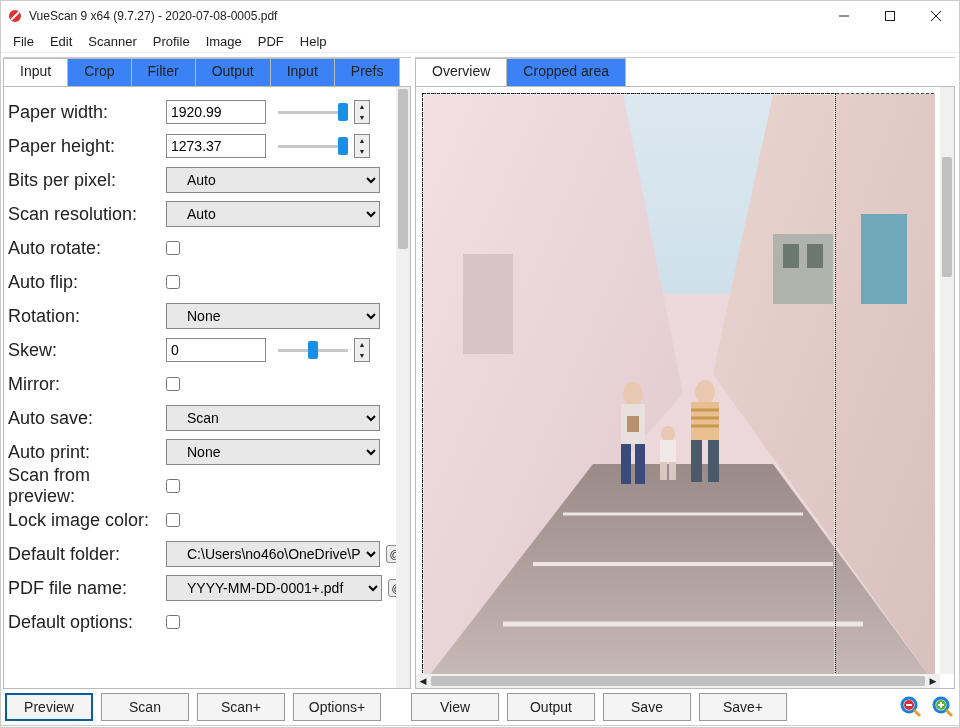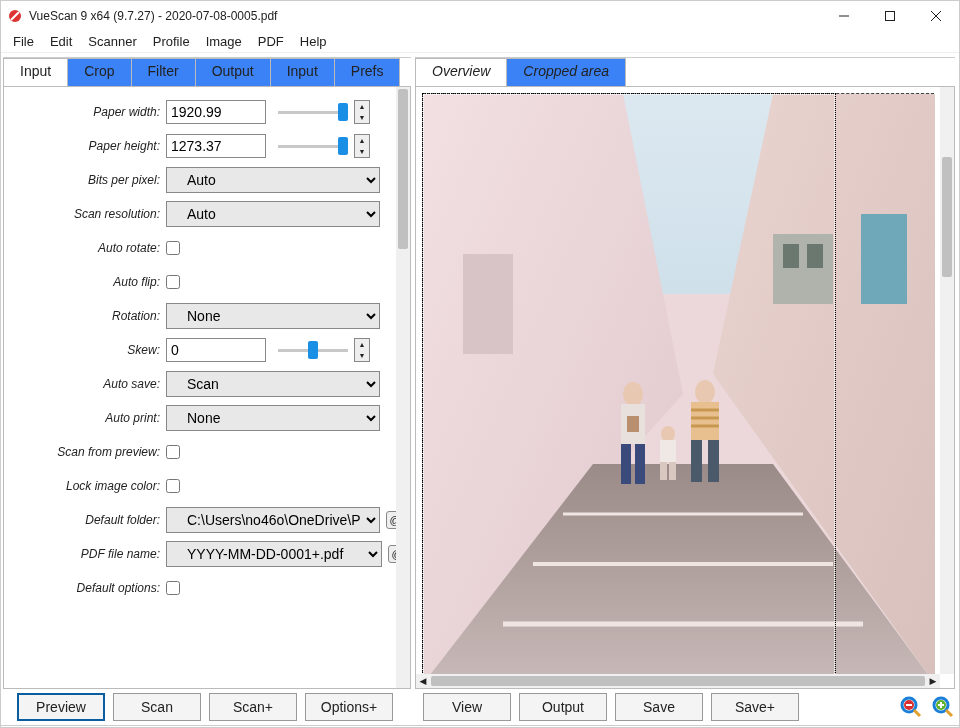--- a/index.html
+++ b/index.html
@@ -30,7 +30,7 @@
 .vscroll { position: absolute; right: 0; top: 0; width: 14px; height: 100%; background: #f0f0f0; }
 .vthumb { width: 10px; height: 160px; background: #c0c0c0; margin: 2px auto 0; border-radius: 2px; }
 .right-panel { flex: 1; display: flex; flex-direction: column; margin: 4px 4px 0 4px; border-top: 1px solid #ccc;}
-.preview-tabs { display: flex; height: 28px; font-style: italic; }
+.preview-tabs { display: flex; height: 28px; }
 .preview-body { flex: 1; border: 1px solid #bbb; background: #fff; position: relative; overflow: hidden; }
 .preview-img { position: absolute; left: 6px; top: 6px; width: 512px; height: 590px; background: linear-gradient(135deg,#e8d4d8,#d8e0e4); border: 1px dashed #444; }
 .crop-sel { position: absolute; left: 6px; top: 6px; width: 414px; height: 590px; border: 1px dotted #000; outline: 1px dotted #fff; outline-offset: -2px; }

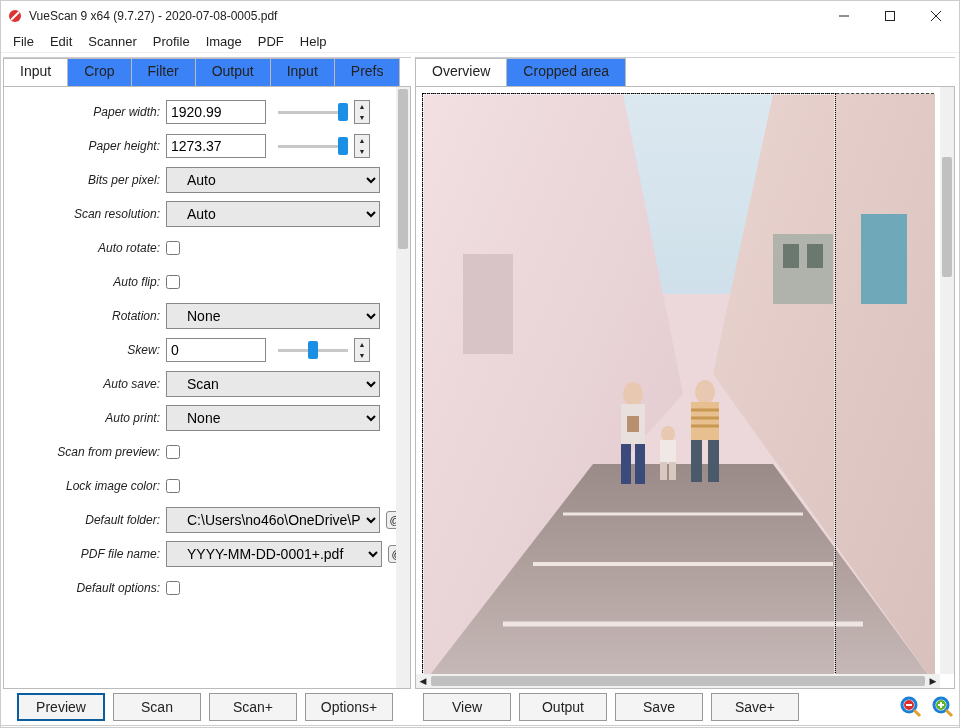--- a/index.html
+++ b/index.html
@@ -17,7 +17,7 @@
 .tab.active { background: #fff; border-top: 1px solid #bbb; position: relative; z-index: 2; }
 .tab-body { flex: 1; border: 1px solid #bbb; background: #fff; overflow-y: auto; padding: 8px 4px 8px 4px; position: relative; }
 .form-row { display: flex; align-items: center; height: 34px; }
-.form-row .lbl { width: 158px; text-align: right; padding-right: 6px; font-size: 12px; font-style: italic; }
+.form-row .lbl { width: 158px; text-align: left; padding-right: 6px; font-size: 18px; }
 .form-row input[type=text] { width: 100px; height: 24px; border: 1px solid #888; padding: 2px 4px; font-size: 14px; }
 .form-row select { width: 214px; height: 26px; border: 1px solid #888; background: #e8e8e8; font-size: 14px; padding-left: 16px; }
 .form-row input[type=checkbox] { width: 14px; height: 14px; margin-left: 0; }

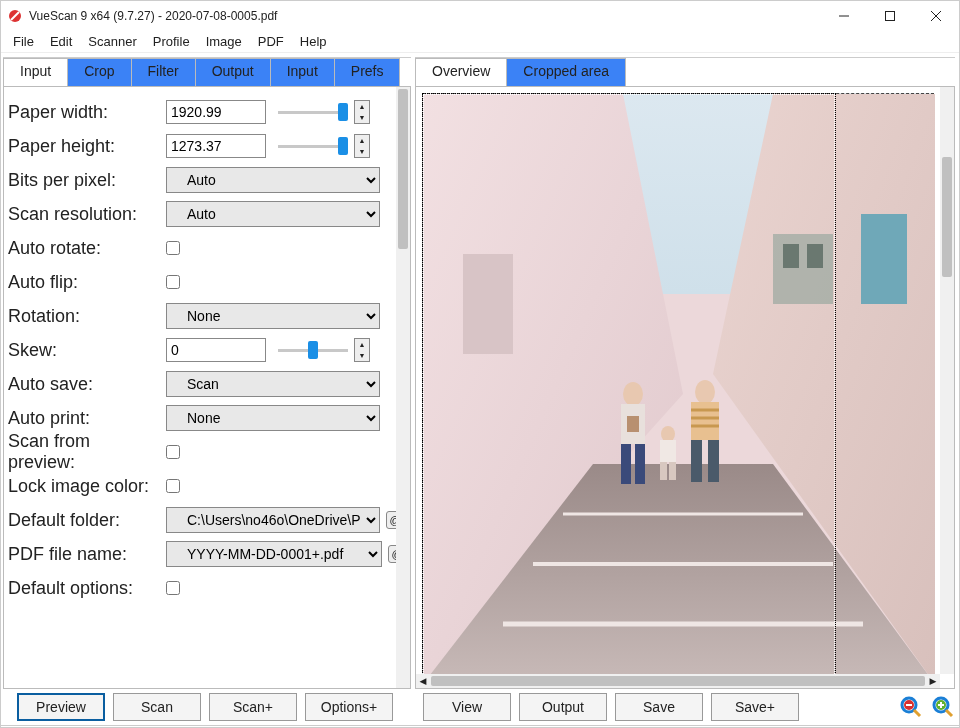--- a/index.html
+++ b/index.html
@@ -163,6 +163,10 @@
           </div>
       </div>
 
+      <div class="form-row">
+        <span class="lbl">Mirror:</span>
+        <input type="checkbox" style="">
+      </div>
 
       <div class="form-row">
         <span class="lbl">Auto save:</span>

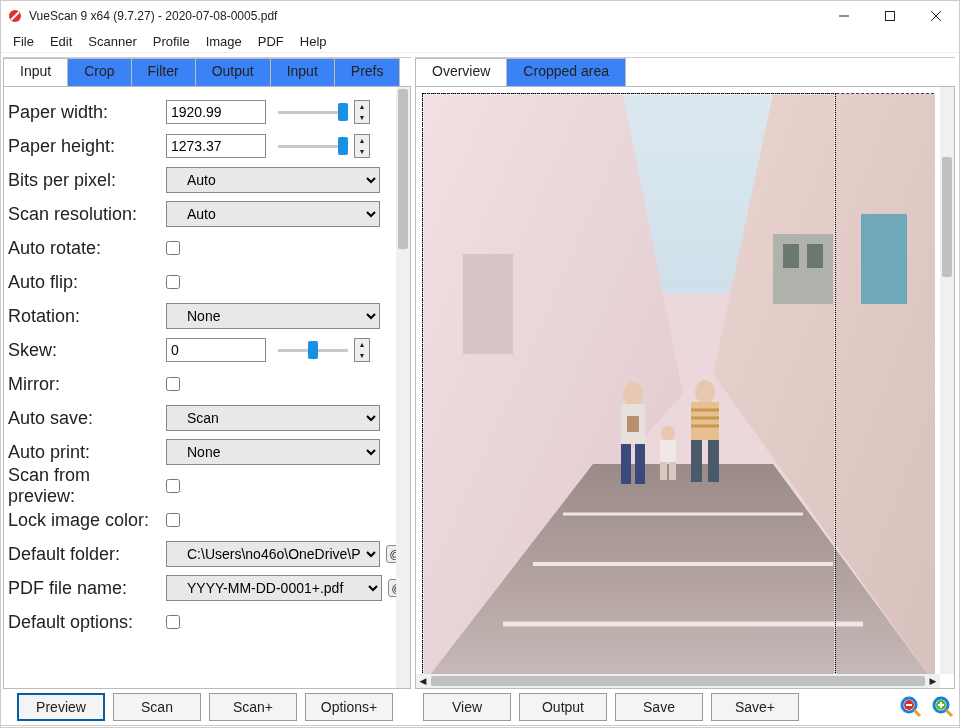--- a/index.html
+++ b/index.html
@@ -41,7 +41,7 @@
 .rvthumb { width: 10px; height: 120px; background: #c0c0c0; margin: 70px auto 0; border-radius: 2px; }
 .button-row { height: 36px; display: flex; align-items: center; padding: 0 4px; gap: 8px; }
 .bbtn { width: 88px; height: 28px; border: 1px solid #999; background: #f4f4f4; font-size: 14px; display: flex; align-items: center; justify-content: center; cursor: default; }
-.bbtn.primary { border: 2px solid #0a5ea0; margin-left: 12px; }
+.bbtn.primary { border: 2px solid #0a5ea0; }
 .zoom-icon { width: 24px; height: 24px; display: flex; align-items: center; justify-content: center; }
 .statusbar { height: 22px; display: flex; border-top: 1px solid #ccc; font-size: 12px; align-items: center; }
 svg { display: block; }

